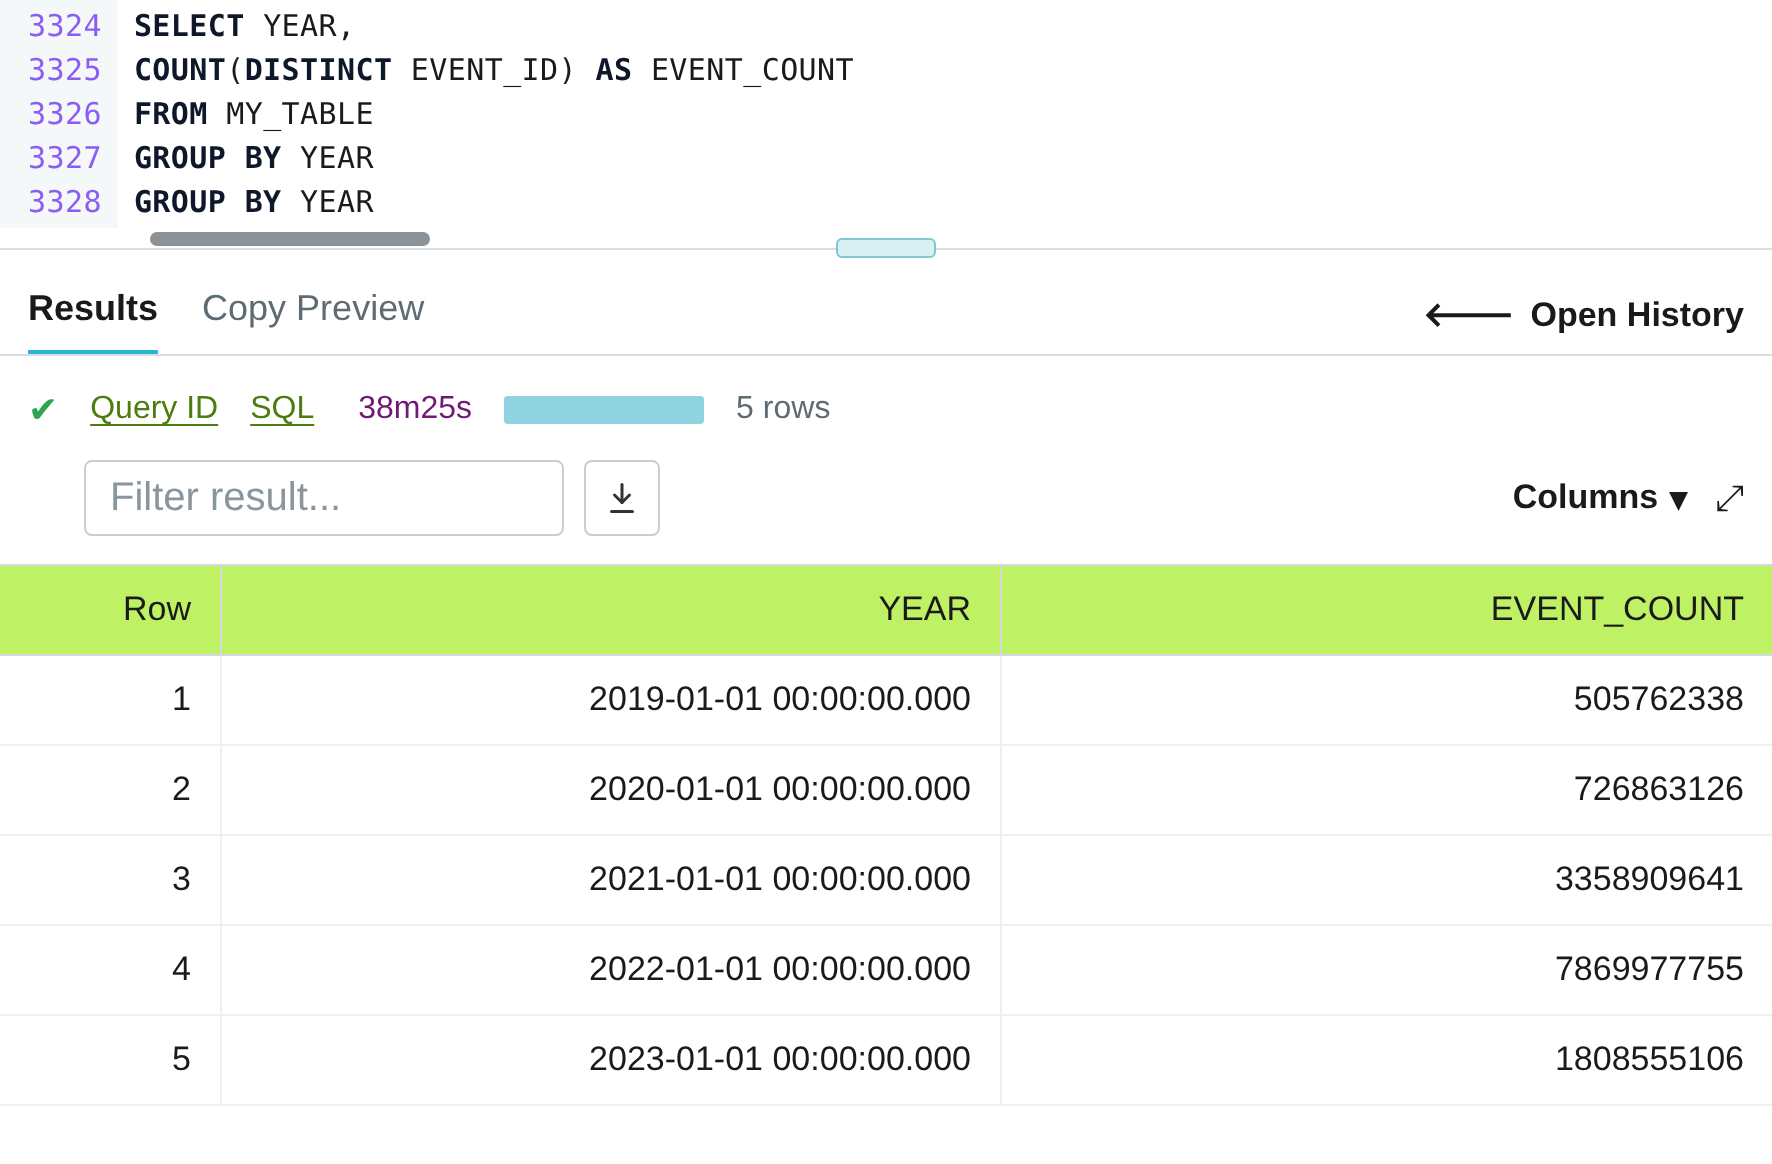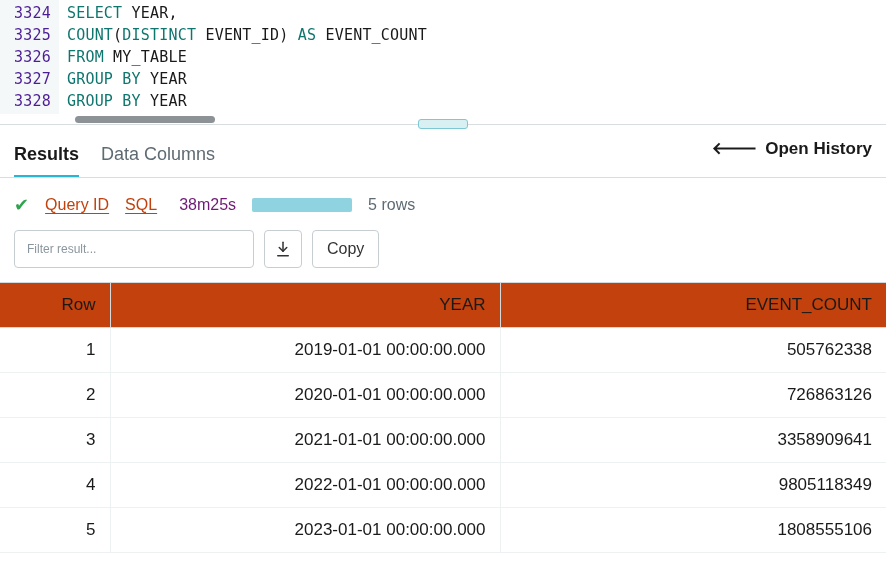--- a/index.html
+++ b/index.html
@@ -29,7 +29,7 @@
     }
     .gutter {
       background: #f4f8f9;
-      color: #4c1d95;
+      color: #8b5cf6;
       text-align: right;
       padding: 2px 8px 2px 14px;
       user-select: none;

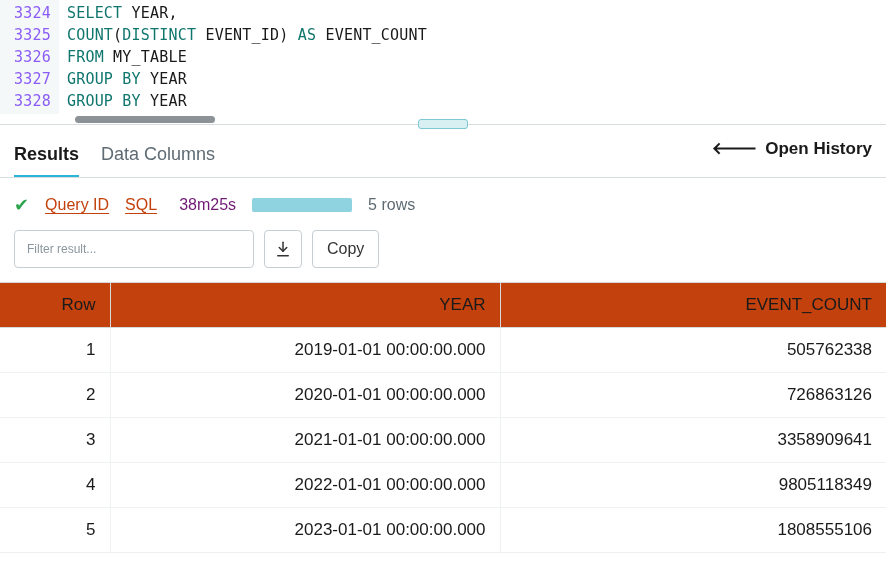--- a/index.html
+++ b/index.html
@@ -42,7 +42,7 @@
       white-space: pre;
       color: #1a1a1a;
     }
-    .kw { color: #0f766e; }
+    .kw { color: #0f172a; font-weight: bold; }
     .plain { color: #1a1a1a; }
     .editor-hscroll {
       position: absolute;

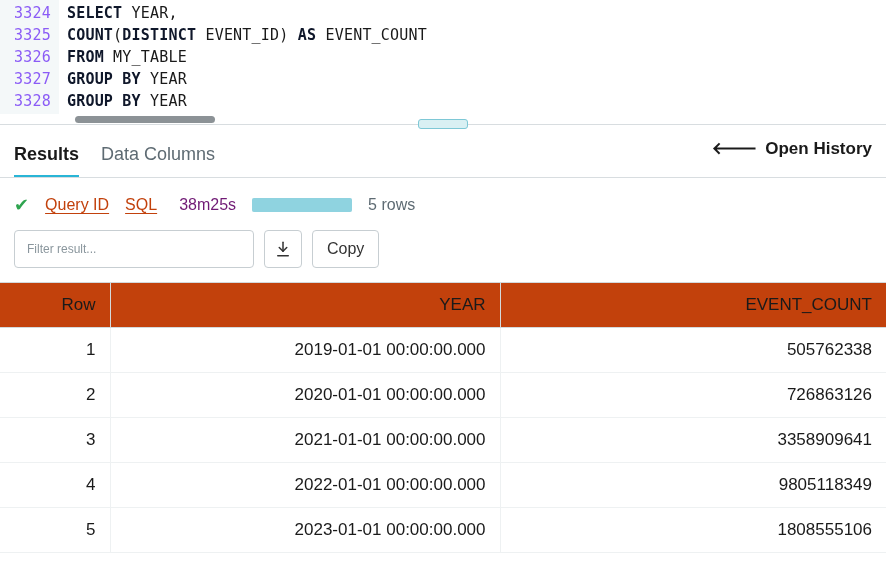--- a/index.html
+++ b/index.html
@@ -72,7 +72,7 @@
     
     .tabs-row {
       display: flex;
-      align-items: flex-start;
+      align-items: center;
       justify-content: space-between;
       padding: 2px 14px 0 14px;
       border-bottom: 1px solid #d8dde0;

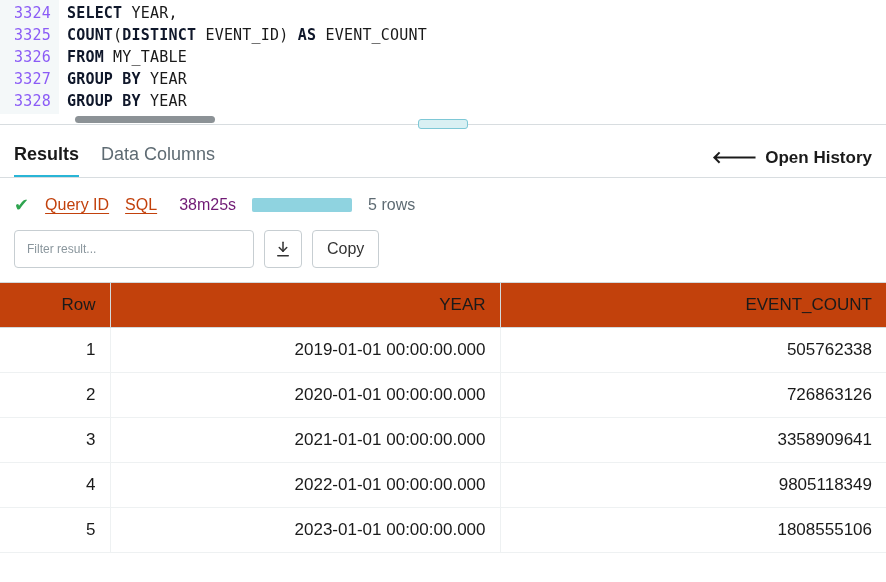--- a/index.html
+++ b/index.html
@@ -245,7 +245,7 @@
 <div class="tabs-row">
   <div class="tabs">
     <div class="tab active">Results</div>
-    <div class="tab">Data Columns</div>
+    <div class="tab">Copy Preview</div>
   </div>
   <div class="open-history">
     <span>🡐</span>

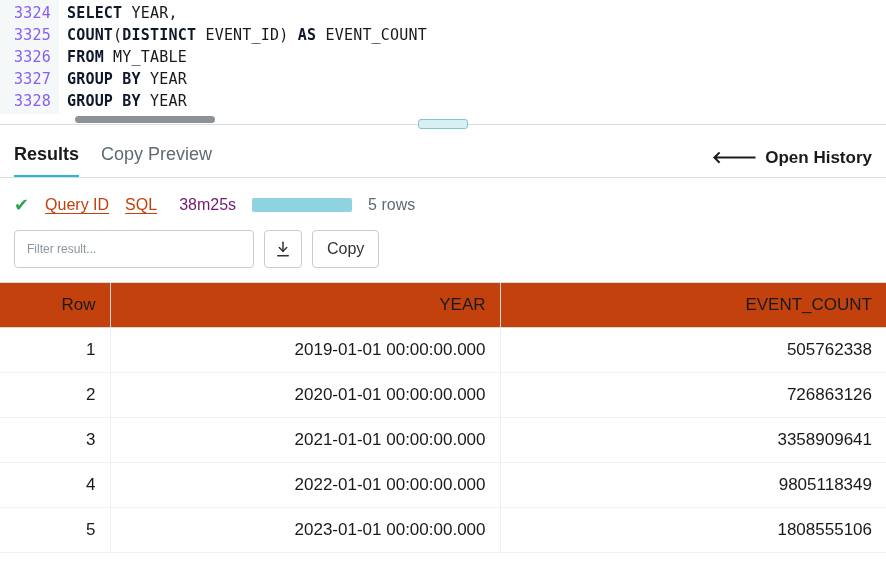--- a/index.html
+++ b/index.html
@@ -114,7 +114,7 @@
     }
     .check-icon { color: #2ea44f; font-size: 18px; }
     .link-like {
-      color: #c2410c;
+      color: #4d7c0f;
       text-decoration: underline;
       text-underline-offset: 3px;
       cursor: pointer;

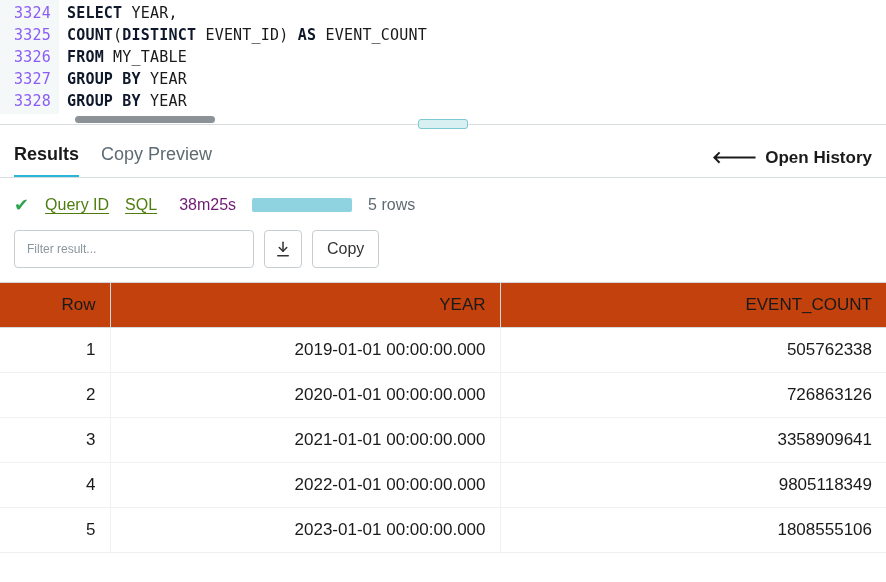--- a/index.html
+++ b/index.html
@@ -152,9 +152,10 @@
       border: 1px solid #c7ced2;
       border-radius: 4px;
       padding: 0 12px;
-      font-size: 12px;
+      font-size: 20px;
       color: #333;
       outline: none;
+      margin-left: 28px;
     }
     .filter-input::placeholder { color: #8a969d; }
     .btn {

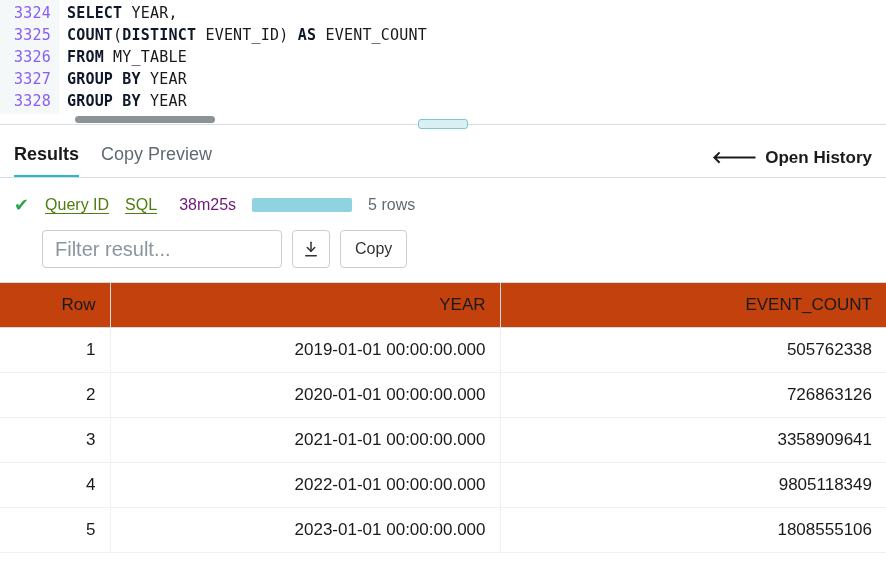--- a/index.html
+++ b/index.html
@@ -277,7 +277,6 @@
           <path d="M5 21h14"></path>
       </svg>
     </button>
-    <button class="btn">Copy</button>
   </div>
 </div>
 

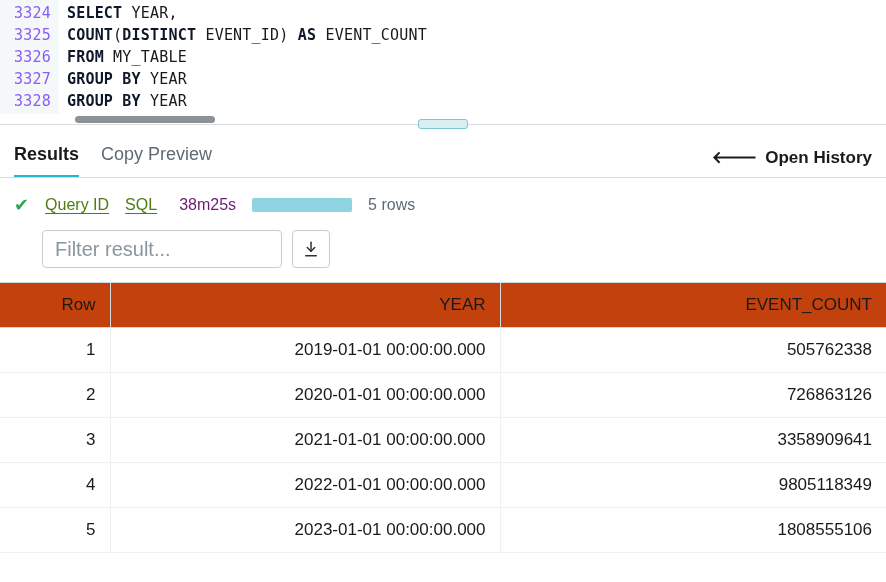--- a/index.html
+++ b/index.html
@@ -278,6 +278,13 @@
       </svg>
     </button>
   </div>
+  <div class="actions-right">
+    <span class="columns-toggle">
+      <span>Columns</span>
+      <span>▾</span>
+    </span>
+    <span class="expand-icon">⤢</span>
+  </div>
 </div>
 
 <table class="results-table">

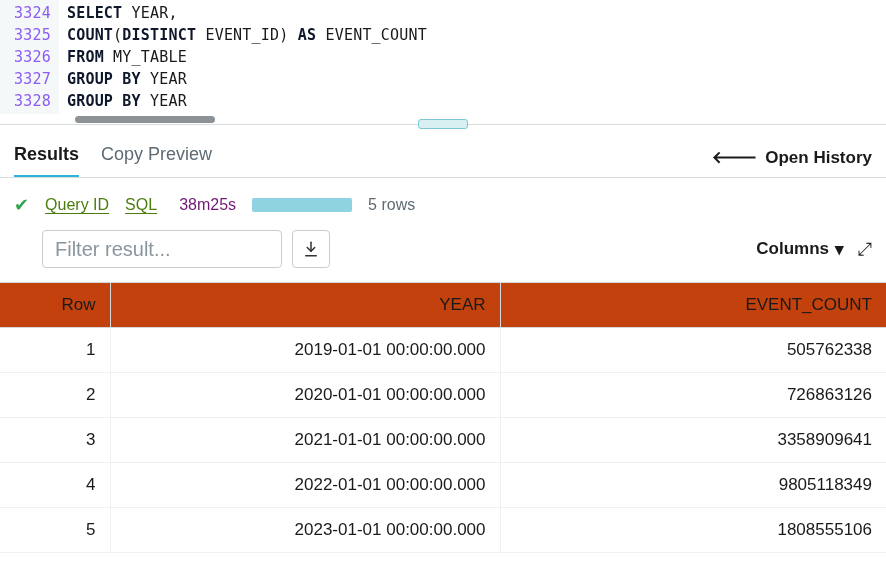--- a/index.html
+++ b/index.html
@@ -195,7 +195,7 @@
       table-layout: fixed;
     }
     .results-table thead th {
-      background: #c2410c;
+      background: #bef264;
       color: #1a1a1a;
       font-weight: 400;
       font-size: 17px;

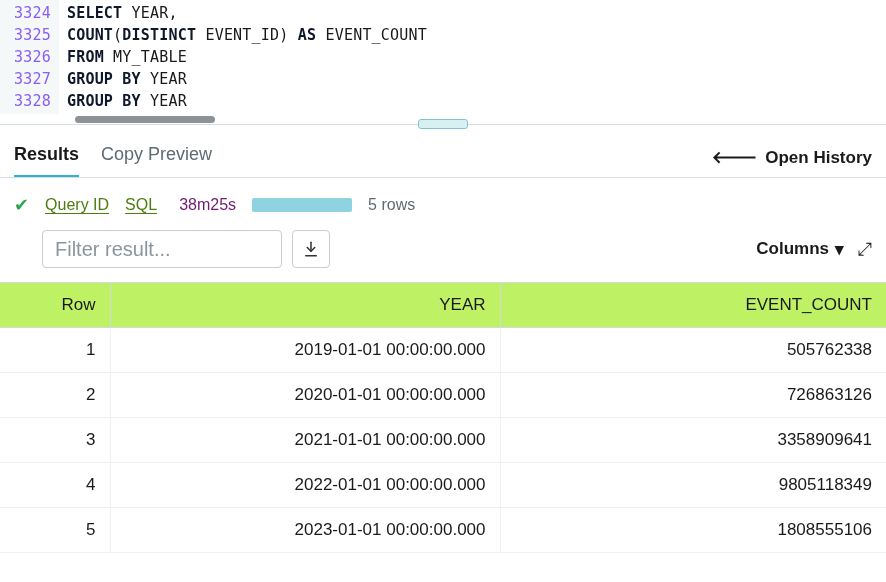--- a/index.html
+++ b/index.html
@@ -319,7 +319,7 @@
     <tr>
       <td>4</td>
       <td class="td-year">2022-01-01 00:00:00.000</td>
-      <td>9805118349</td>
+      <td>7869977755</td>
     </tr>
     <tr>
       <td>5</td>

